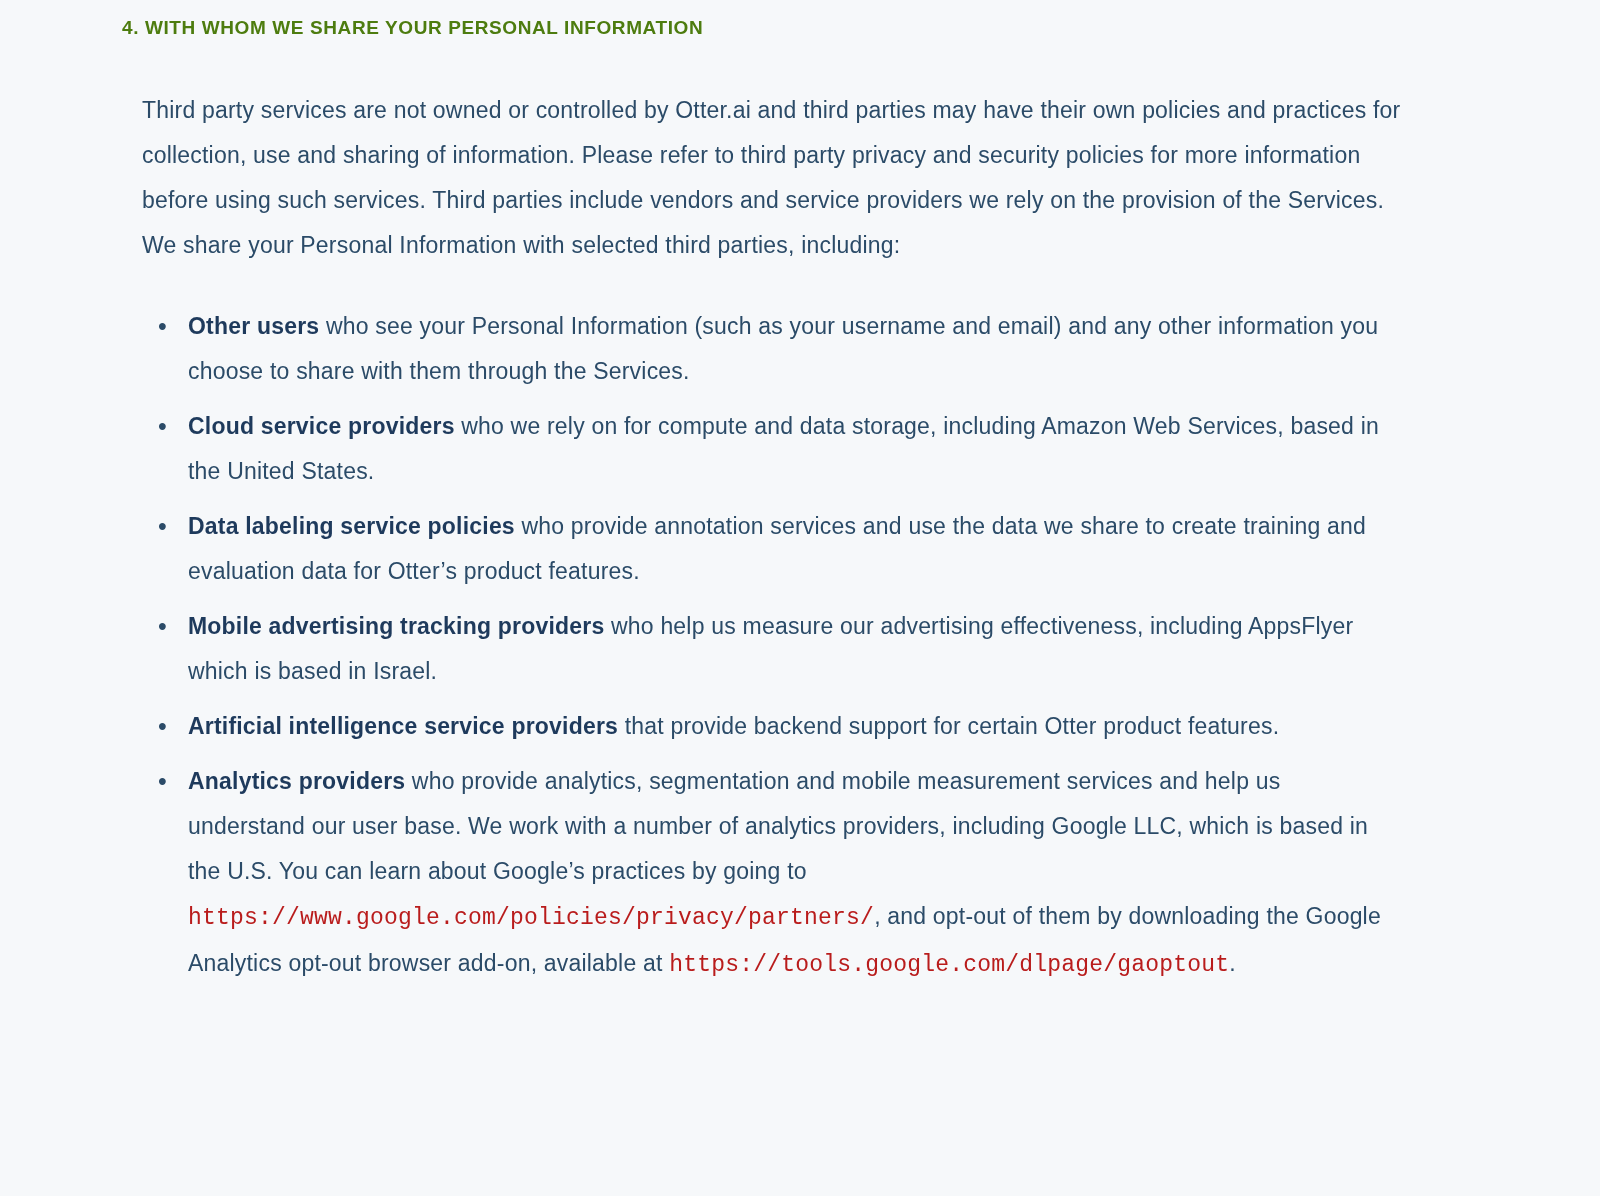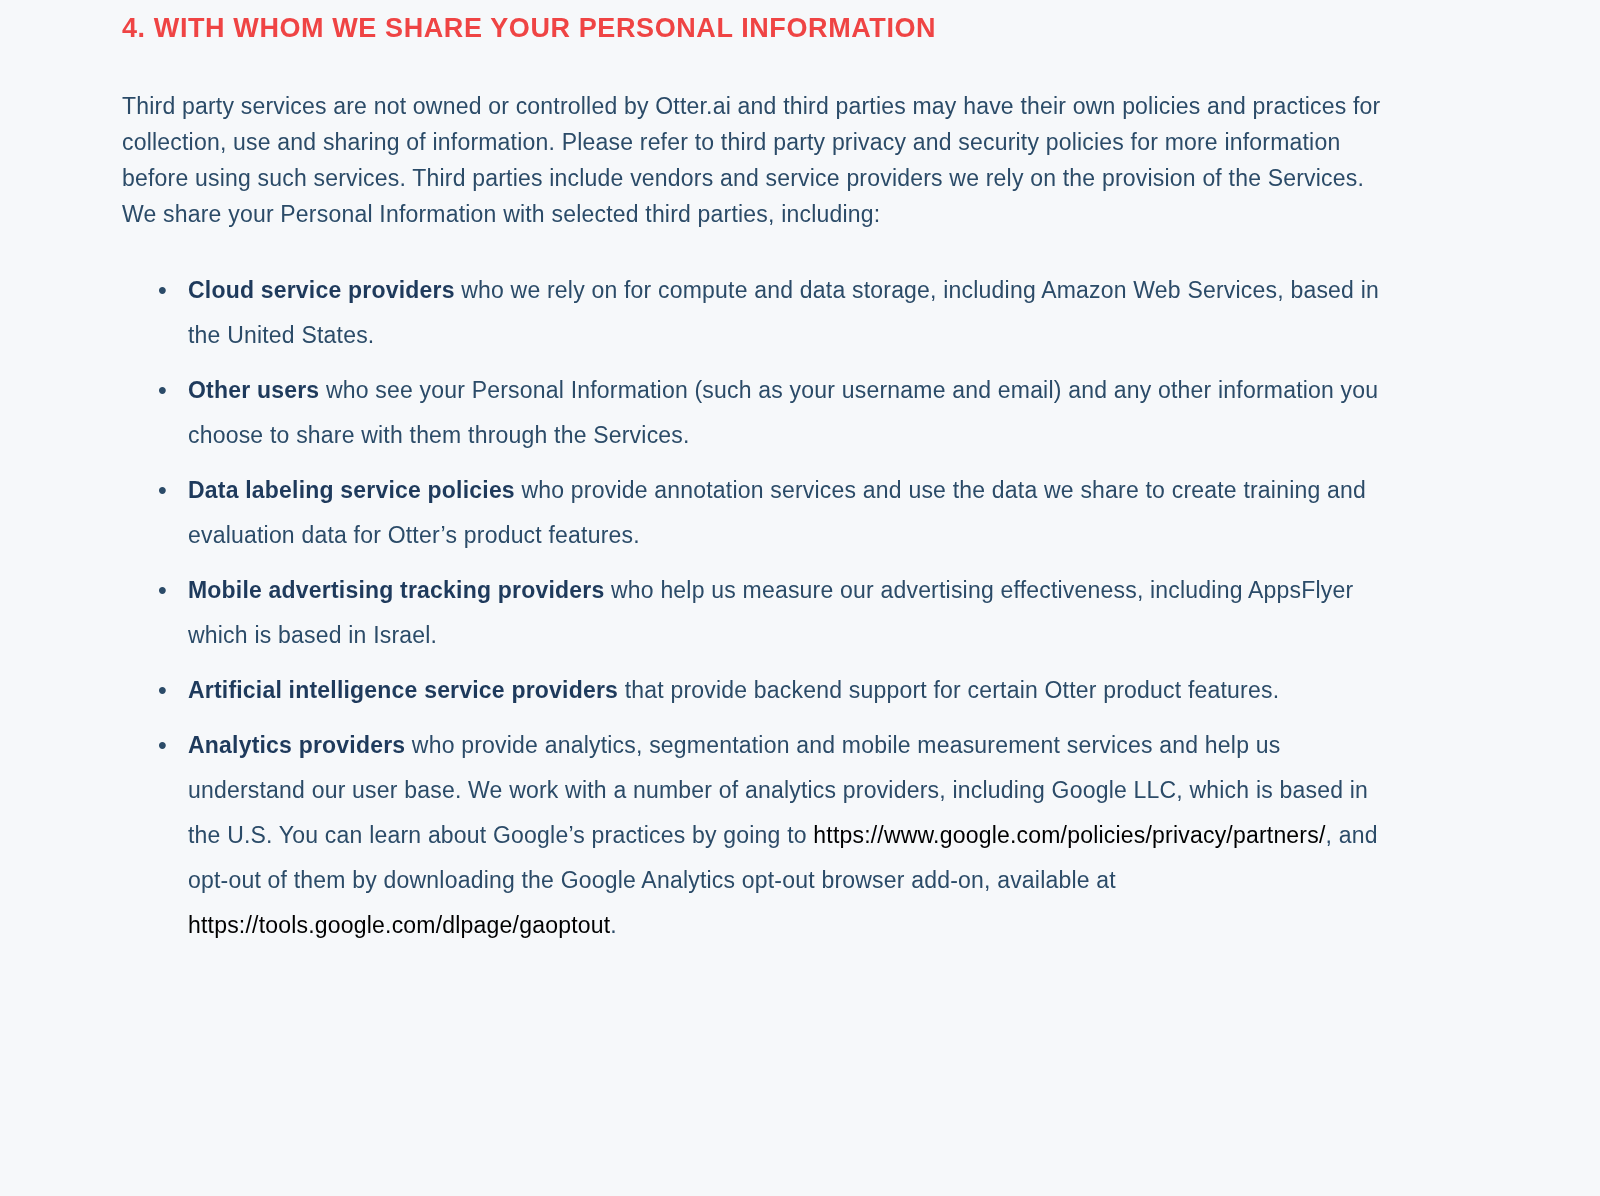--- a/index.html
+++ b/index.html
@@ -19,10 +19,10 @@
     max-width: 1280px;
   }
   h2.section-heading {
-    font-size: 27px;
+    font-size: 19px;
     font-weight: 700;
     letter-spacing: 0.6px;
-    color: #ef4444;
+    color: #4d7c0f;
     line-height: 32px;
   }
   p.section-intro {

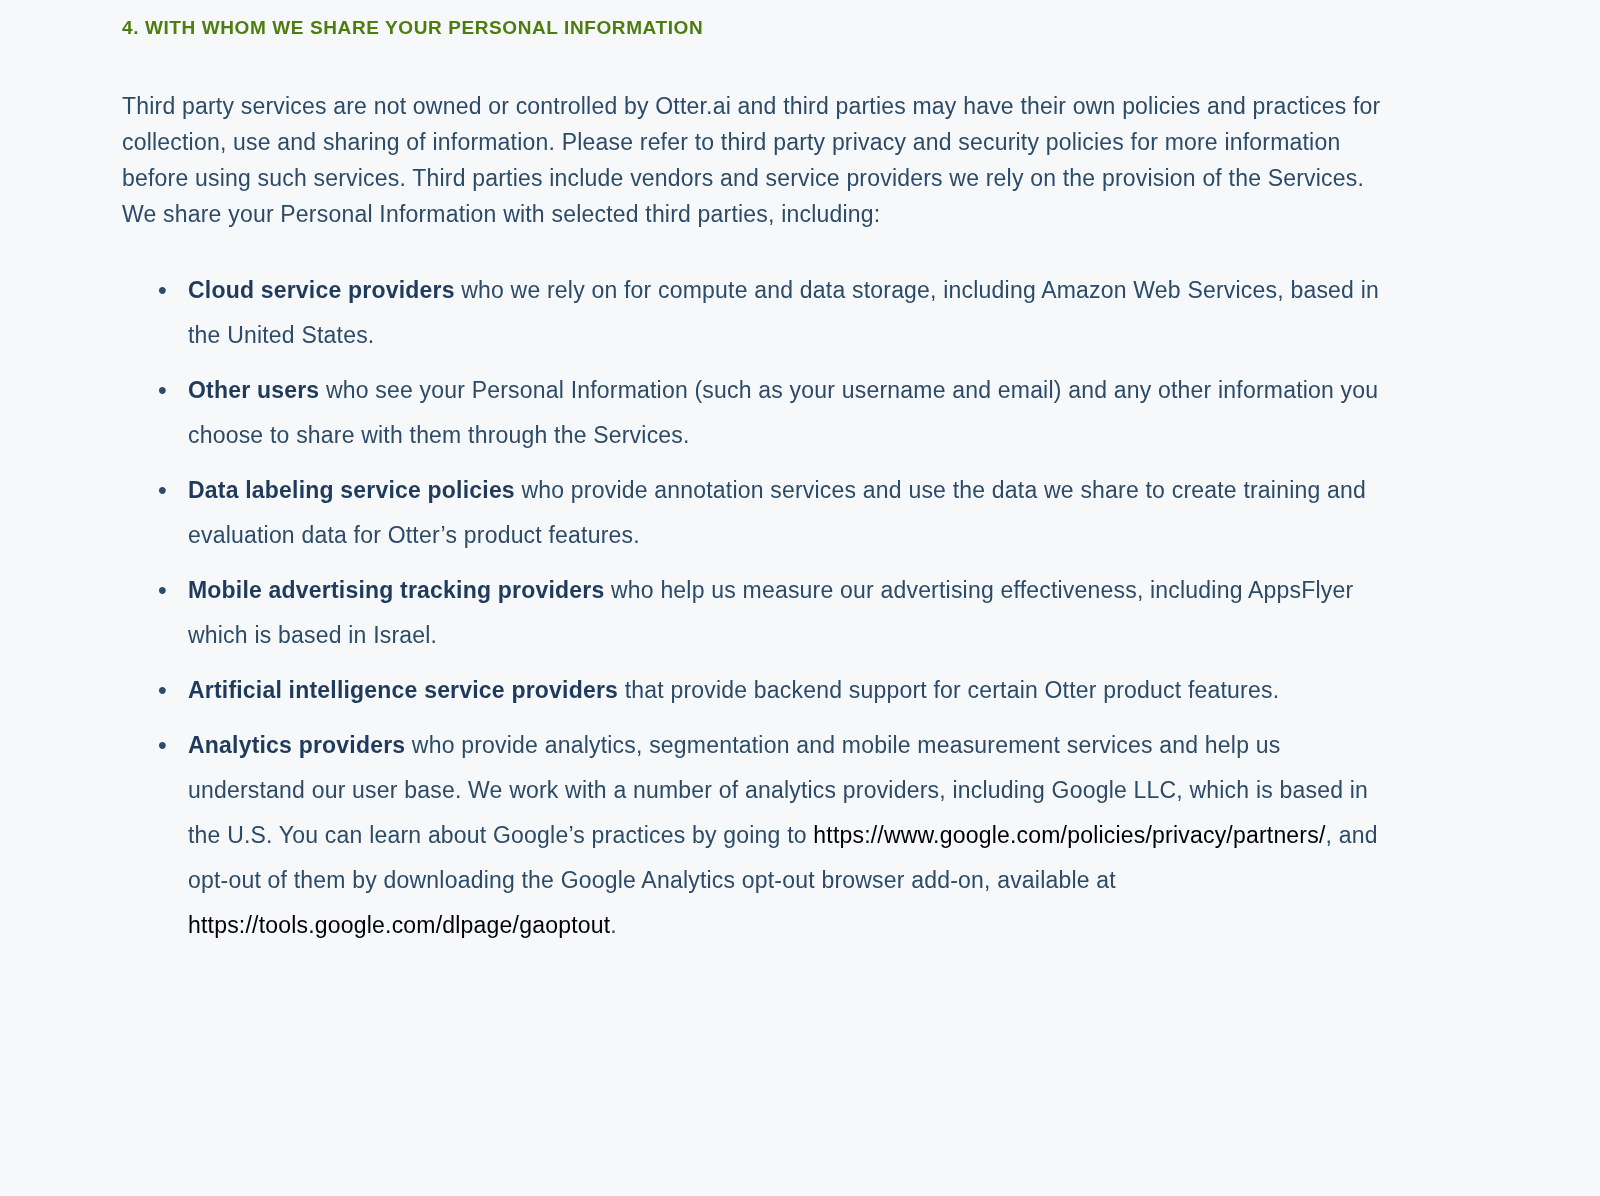--- a/index.html
+++ b/index.html
@@ -28,9 +28,10 @@
   p.section-intro {
     margin-top: 44px;
     font-size: 23px;
-    line-height: 36px;
+    line-height: 45px;
     color: #2b4b68;
     letter-spacing: 0.2px;
+    margin-left: 20px;
   }
   ul.third-party-list {
     margin-top: 36px;

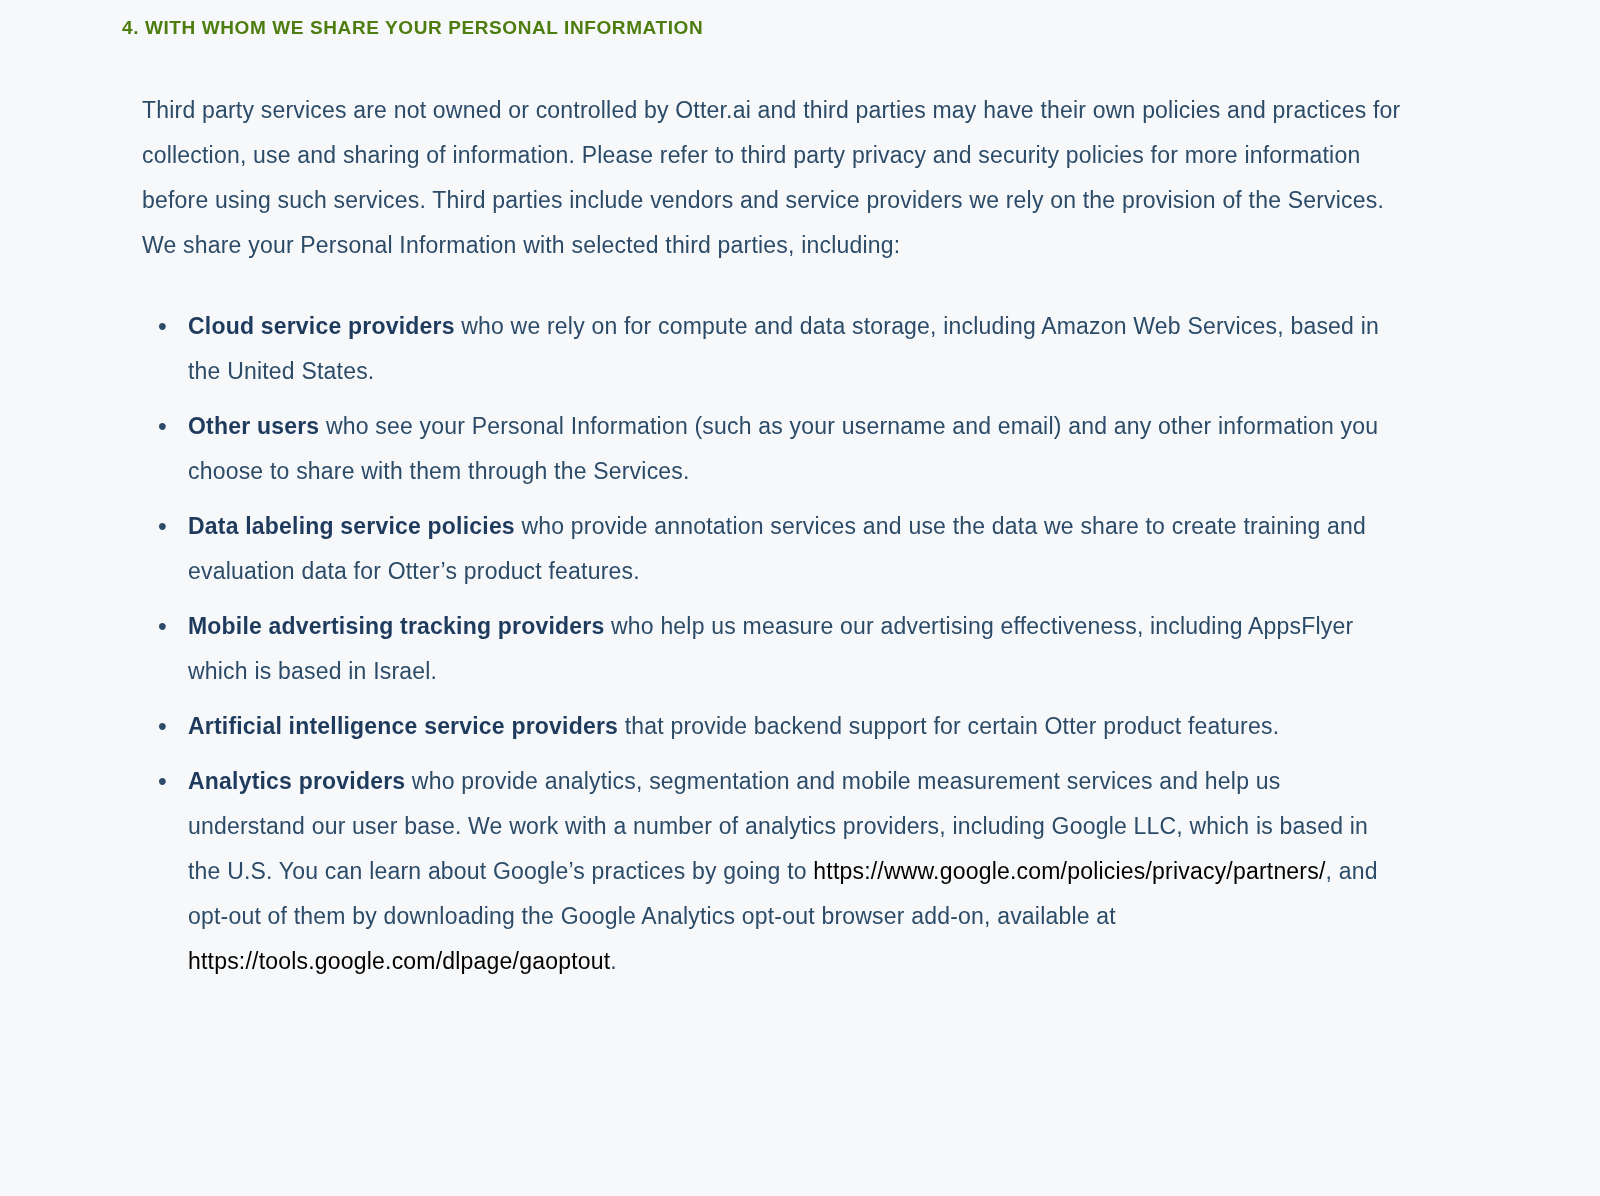--- a/index.html
+++ b/index.html
@@ -76,9 +76,9 @@
 
     <ul class="third-party-list">
 
+      <li><strong>Other users</strong><span> who see your Personal Information (such as your username and email) and any other information you choose to share with them through the Services.</span></li>
+
       <li><strong>Cloud service providers</strong><span> who we rely on for compute and data storage, including Amazon Web Services, based in the United States.</span></li>
-
-      <li><strong>Other users</strong><span> who see your Personal Information (such as your username and email) and any other information you choose to share with them through the Services.</span></li>
 
 
       <li><strong>Data labeling service policies</strong><span> who provide annotation services and use the data we share to create training and evaluation data for Otter’s product features.</span></li>

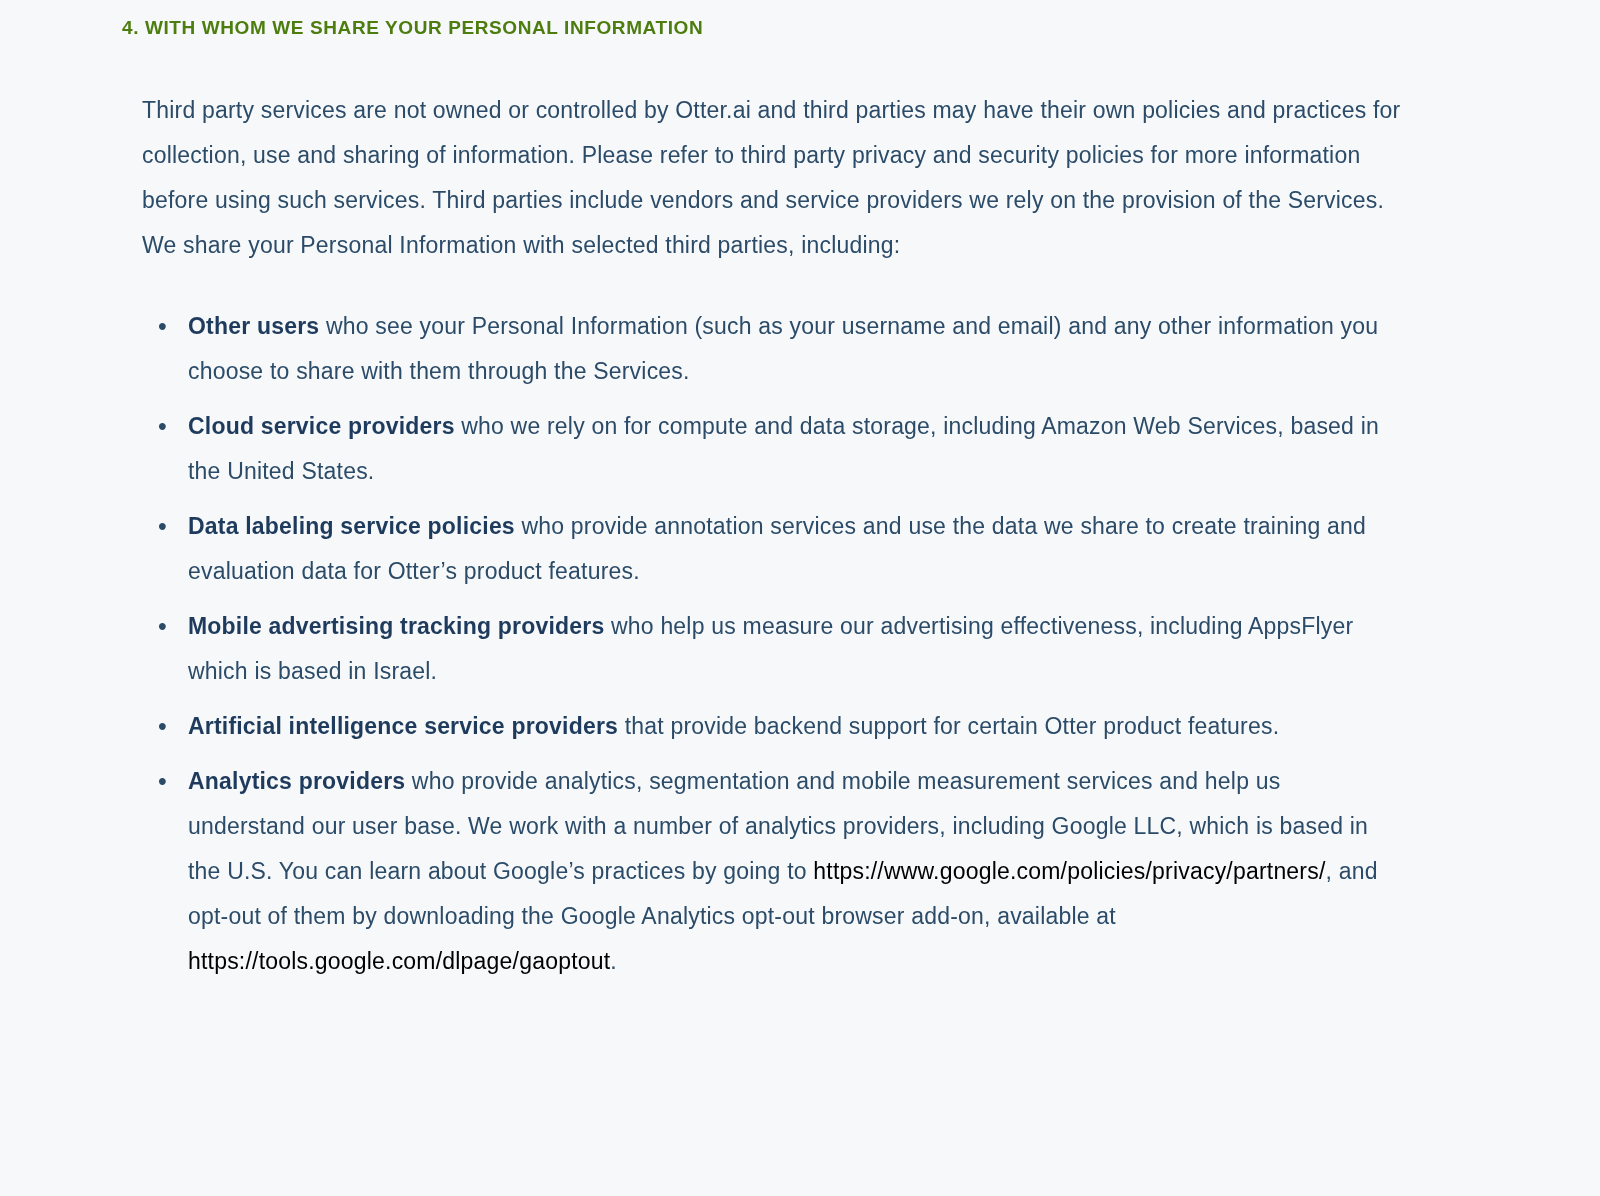--- a/index.html
+++ b/index.html
@@ -59,9 +59,10 @@
     color: #1e3a5c;
   }
   a.text-link {
-    color: #000000;
+    color: #b91c1c;
     text-decoration: none;
     cursor: pointer;
+    font-family: Liberation Mono, monospace;
   }
 </style>
 </head>

